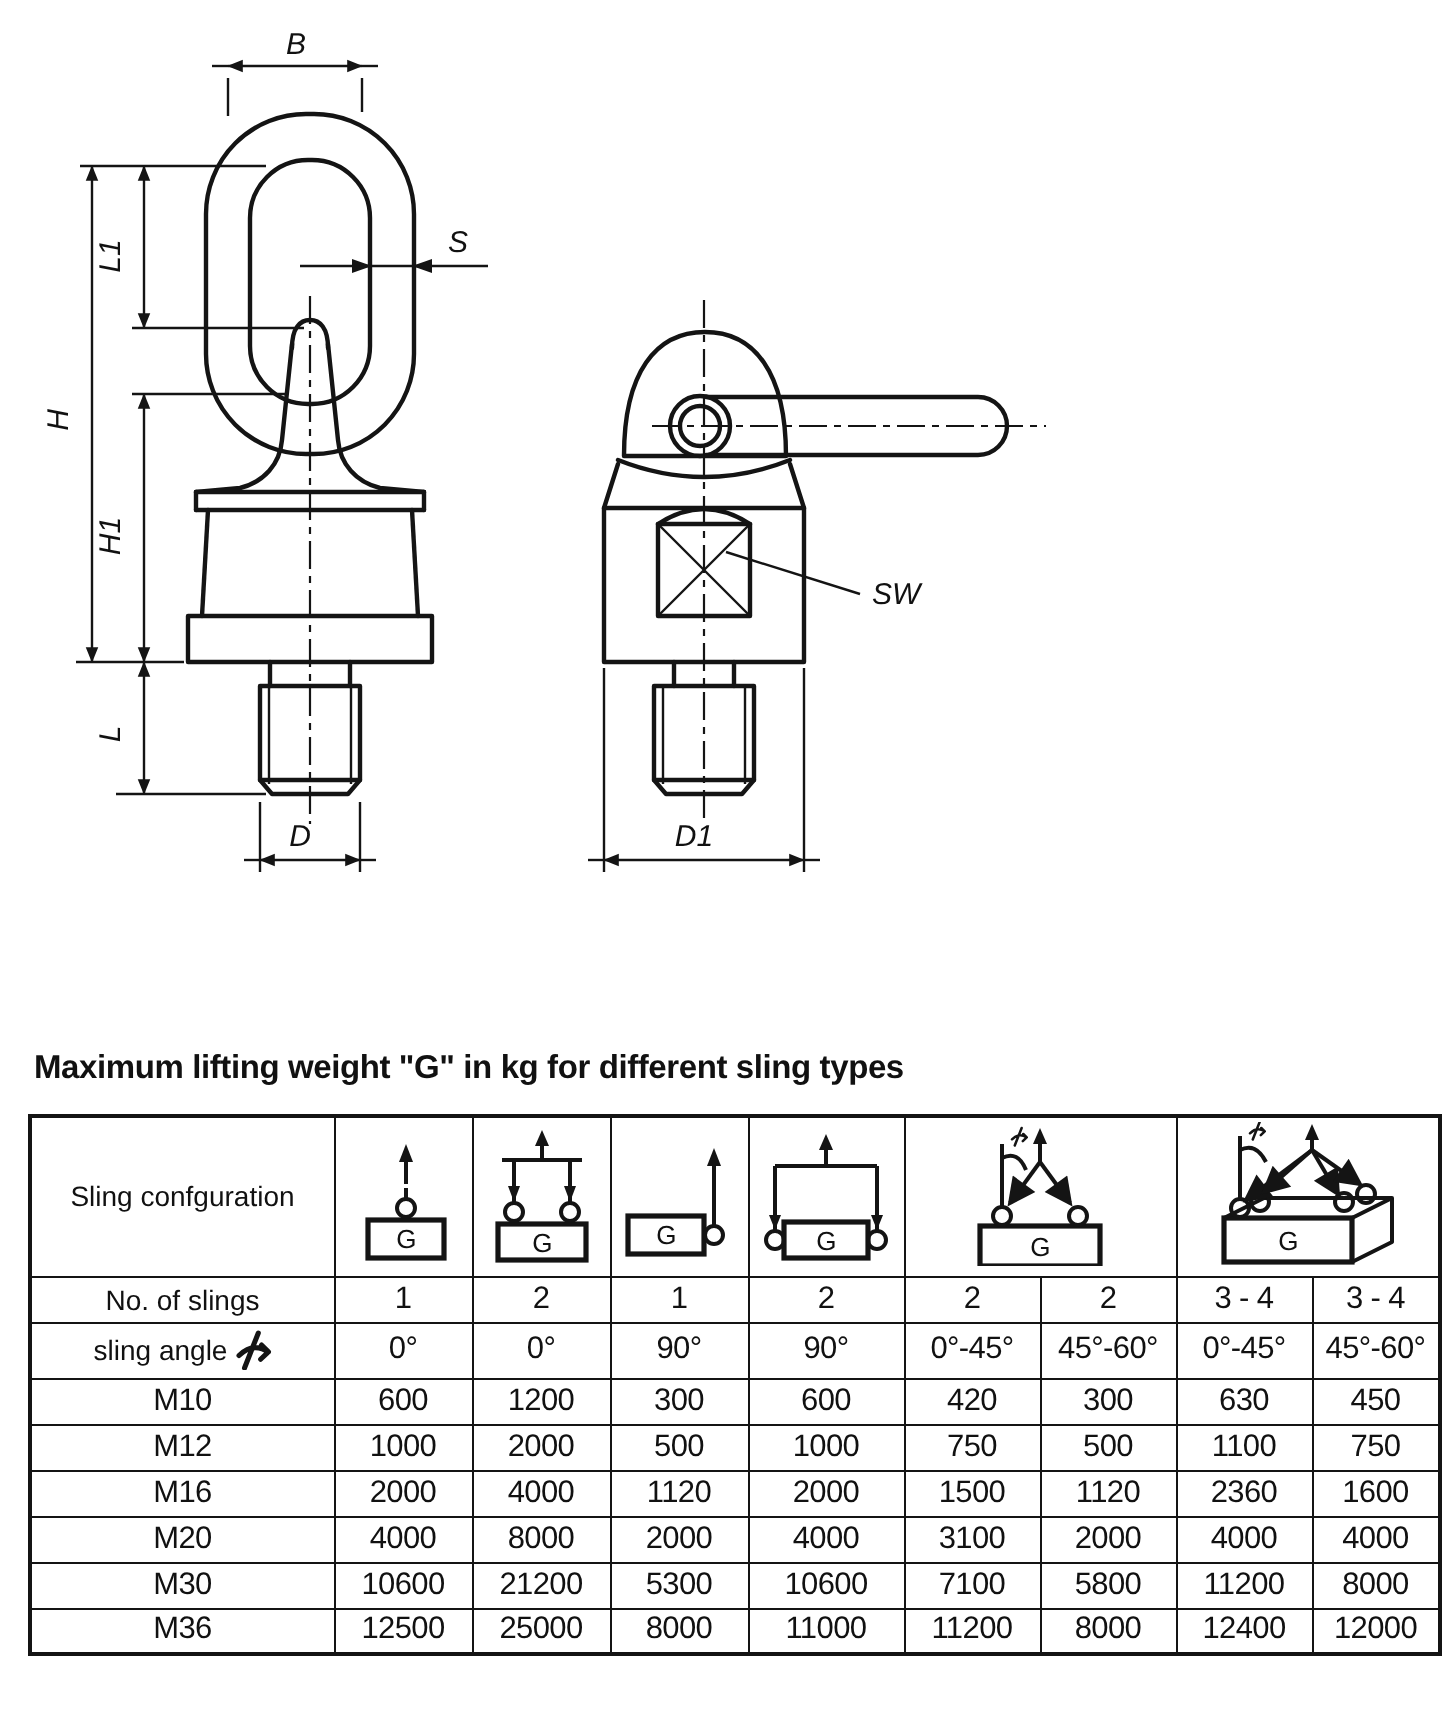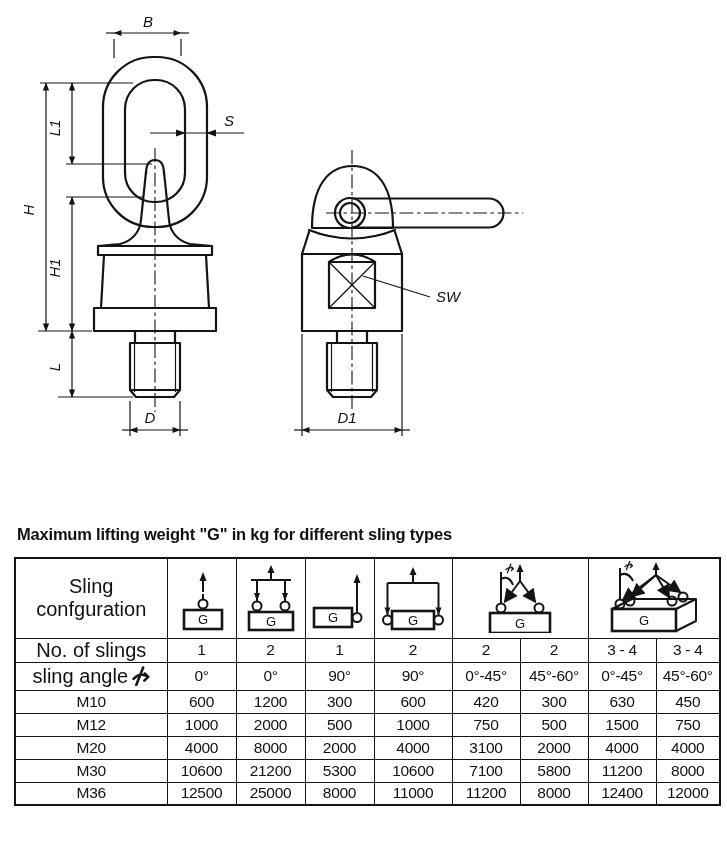--- a/index.html
+++ b/index.html
@@ -20,7 +20,7 @@
           table-layout:fixed;border:2.5px solid #141414;}
   .wtable td{border:1.5px solid #141414;text-align:center;vertical-align:middle;
              padding:0;font-size:15.5px;letter-spacing:-0.3px;overflow:hidden;}
-  .wtable .lbl{font-size:20px;letter-spacing:0;}
+  .wtable .lbl{font-size:14px;letter-spacing:0;}
   .row-cfg{height:80px;}
   .row-slings{height:23px;}
   .row-angle{height:28px;}

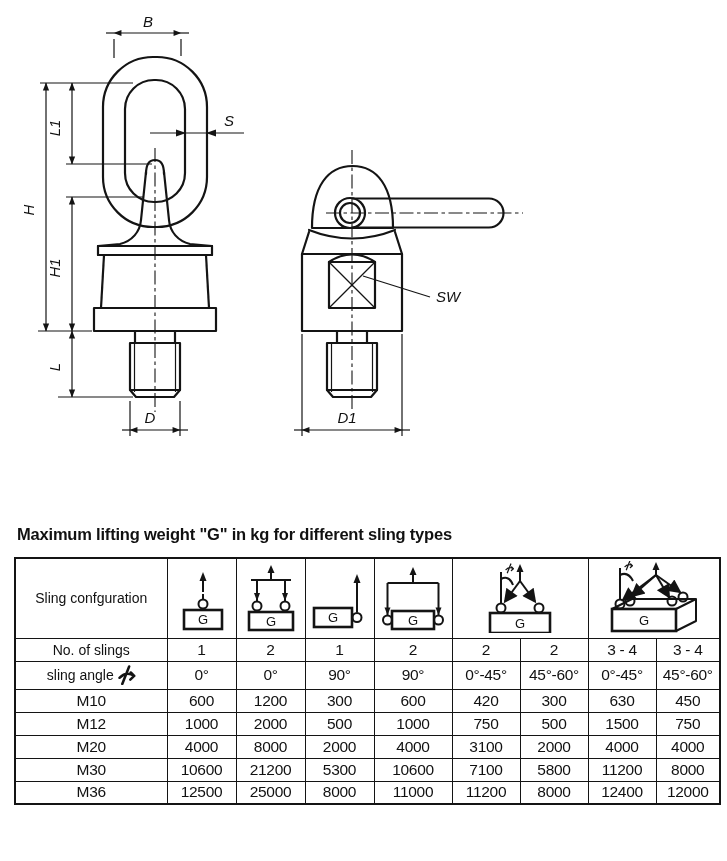--- a/index.html
+++ b/index.html
@@ -307,7 +307,7 @@
       <td>1000</td>
       <td>750</td>
       <td>500</td>
-      <td>1500</td>
+      <td>1100</td>
       <td>750</td>
     </tr>
     <tr class="row-data">

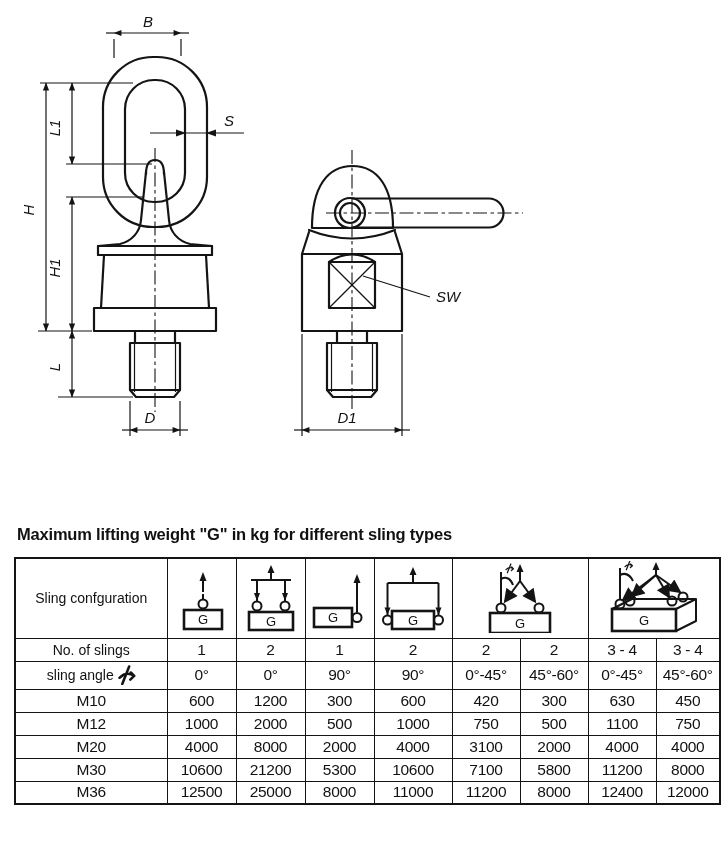--- a/index.html
+++ b/index.html
@@ -311,6 +311,17 @@
       <td>750</td>
     </tr>
     <tr class="row-data">
+      <td>M16</td>
+      <td>2000</td>
+      <td>4000</td>
+      <td>1120</td>
+      <td>2000</td>
+      <td>1500</td>
+      <td>1120</td>
+      <td>2360</td>
+      <td>1600</td>
+    </tr>
+    <tr class="row-data">
       <td>M20</td>
       <td>4000</td>
       <td>8000</td>

